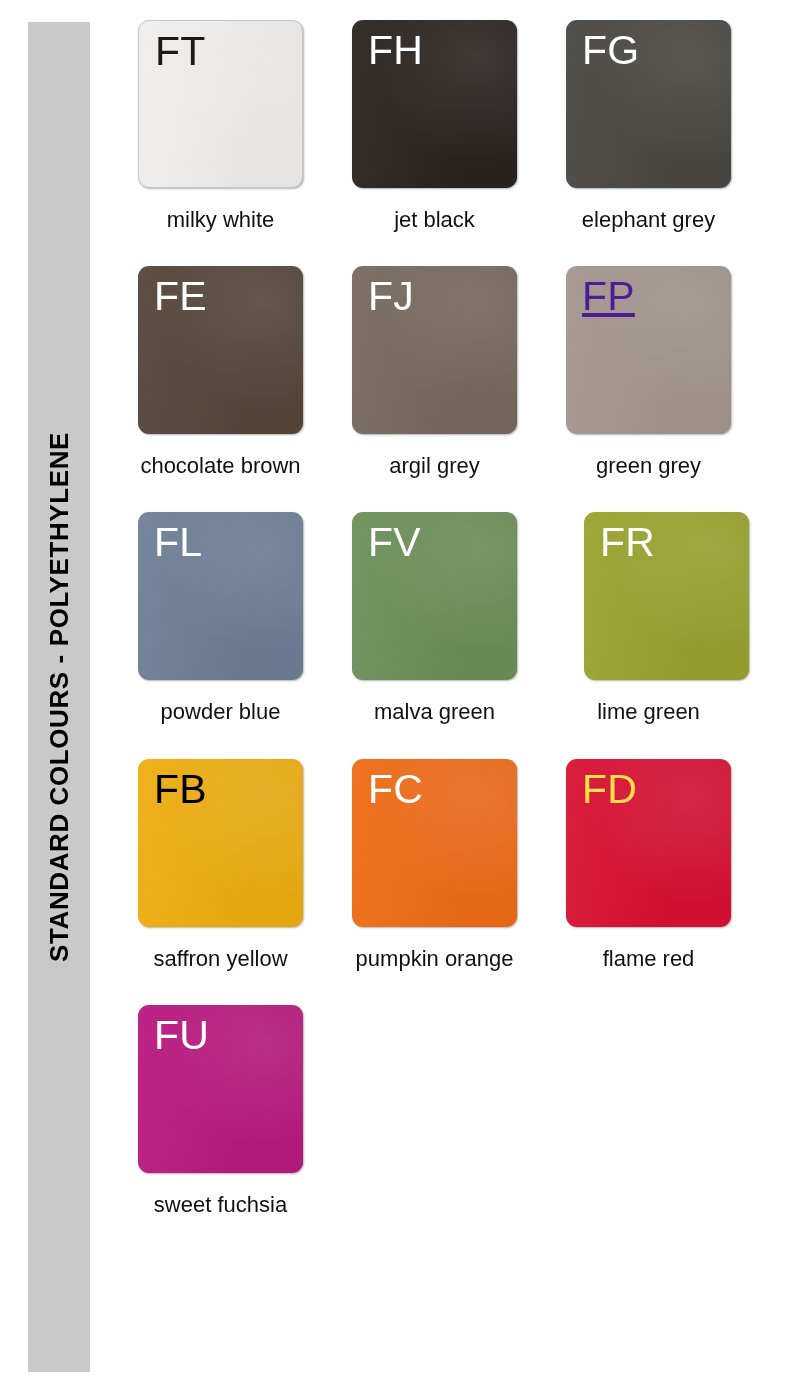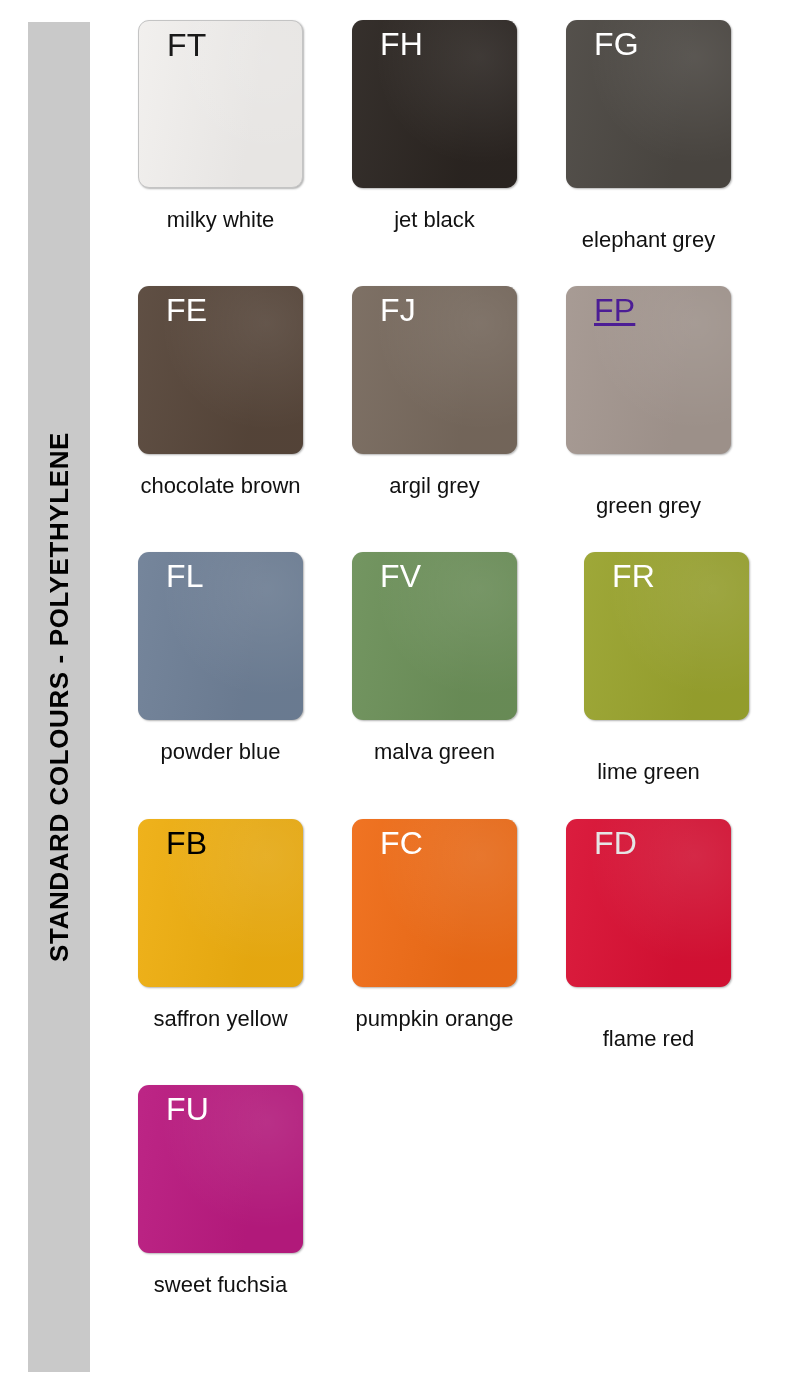--- a/index.html
+++ b/index.html
@@ -95,10 +95,10 @@
 
   .swatch-code {
     position: absolute;
-    left: 28px;
+    left: 16px;
     top: 6px;
     font-family: "Liberation Sans", "DejaVu Sans", sans-serif;
-    font-size: 32px;
+    font-size: 41px;
     line-height: 1.18;
     letter-spacing: 0.2px;
     z-index: 2;

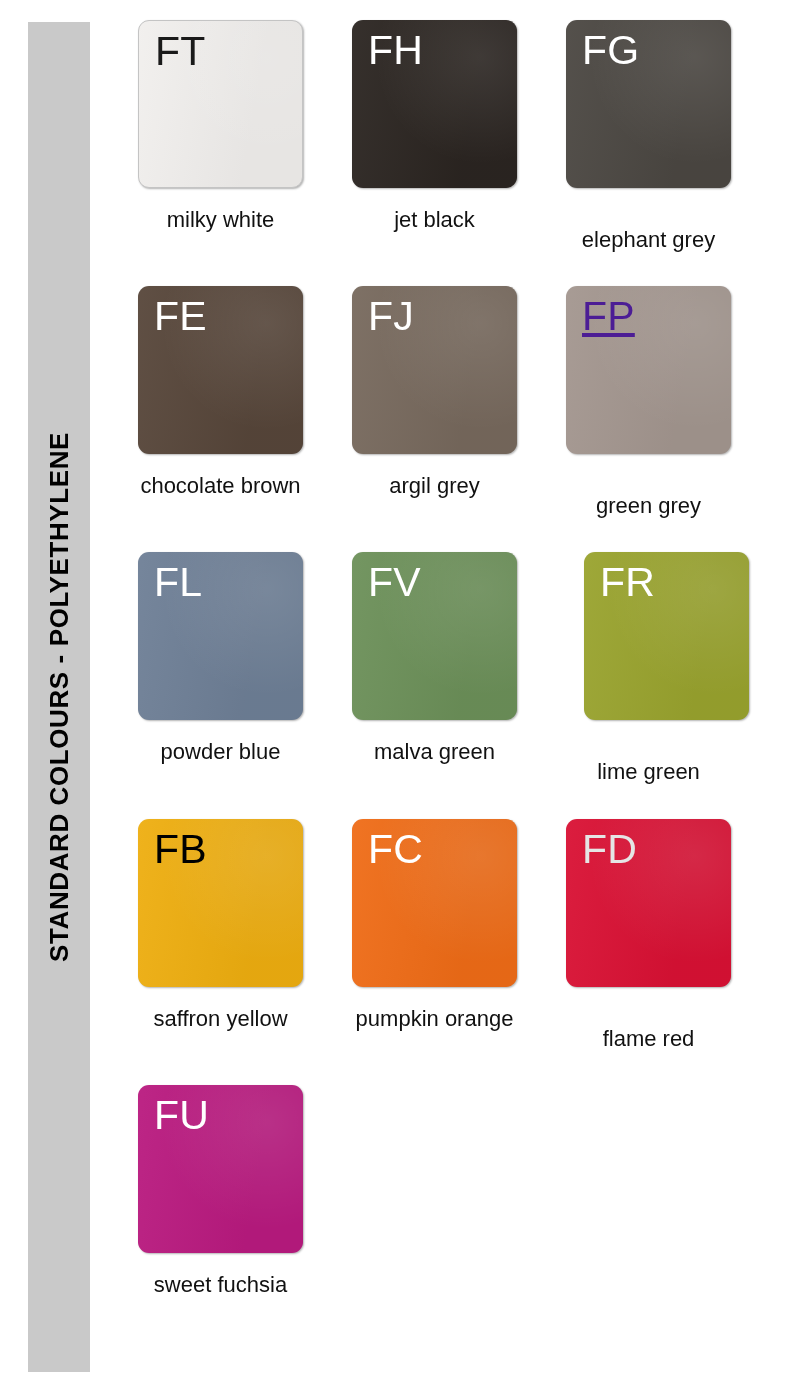--- a/index.html
+++ b/index.html
@@ -64,7 +64,6 @@
   }
   .swatch-cell:last-child {
     margin-right: 0;
-    gap: 20px;
   }
   .swatch-cell.empty {
     visibility: hidden;

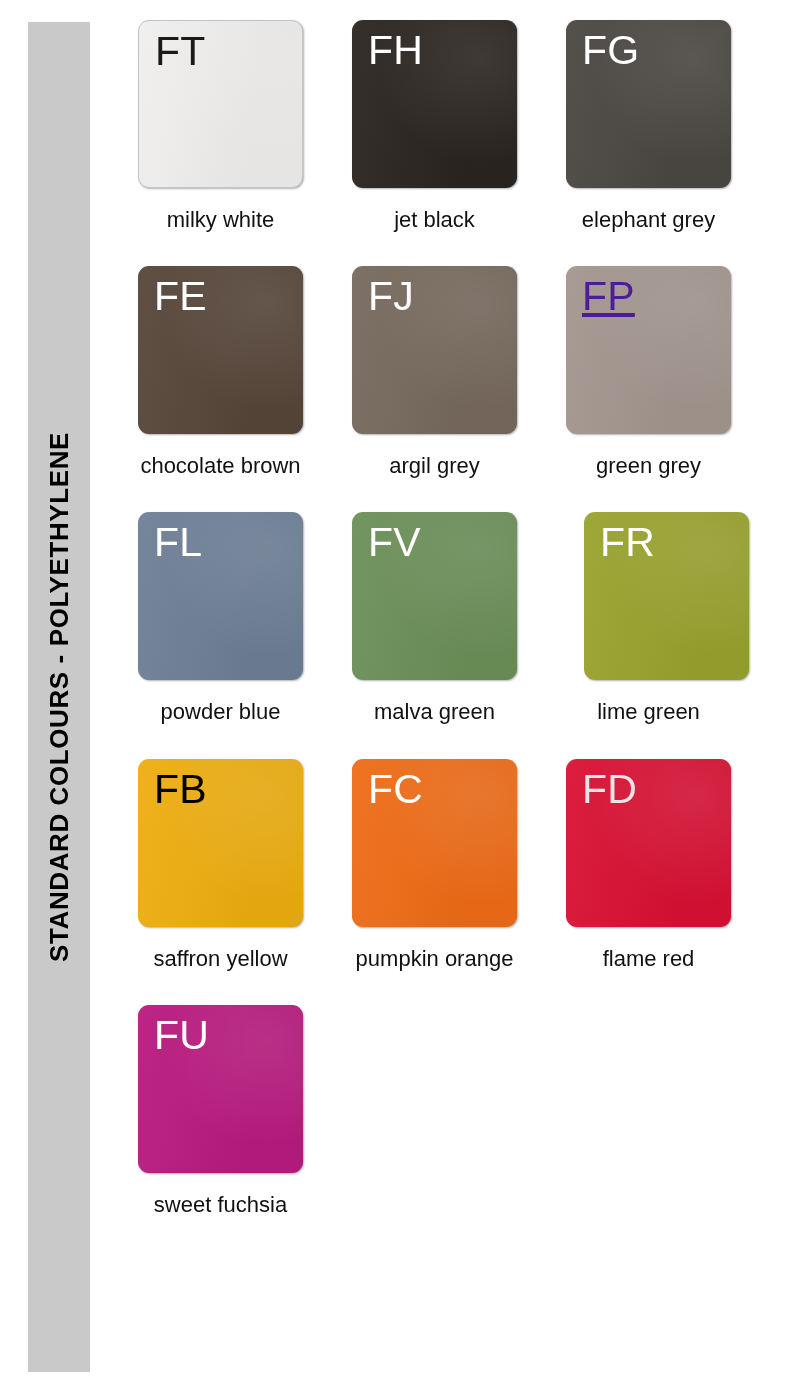--- a/index.html
+++ b/index.html
@@ -197,7 +197,7 @@
       </div>
       <div class="swatch-cell">
         <div class="swatch-chip" style="background: rgb(217, 17, 52);">
-          <span class="swatch-code" style="color: #e5e5e5;">FD</span>
+          <span class="swatch-code" style="color: #fde047;">FD</span>
         </div>
         <div class="swatch-label">flame red</div>
       </div>

